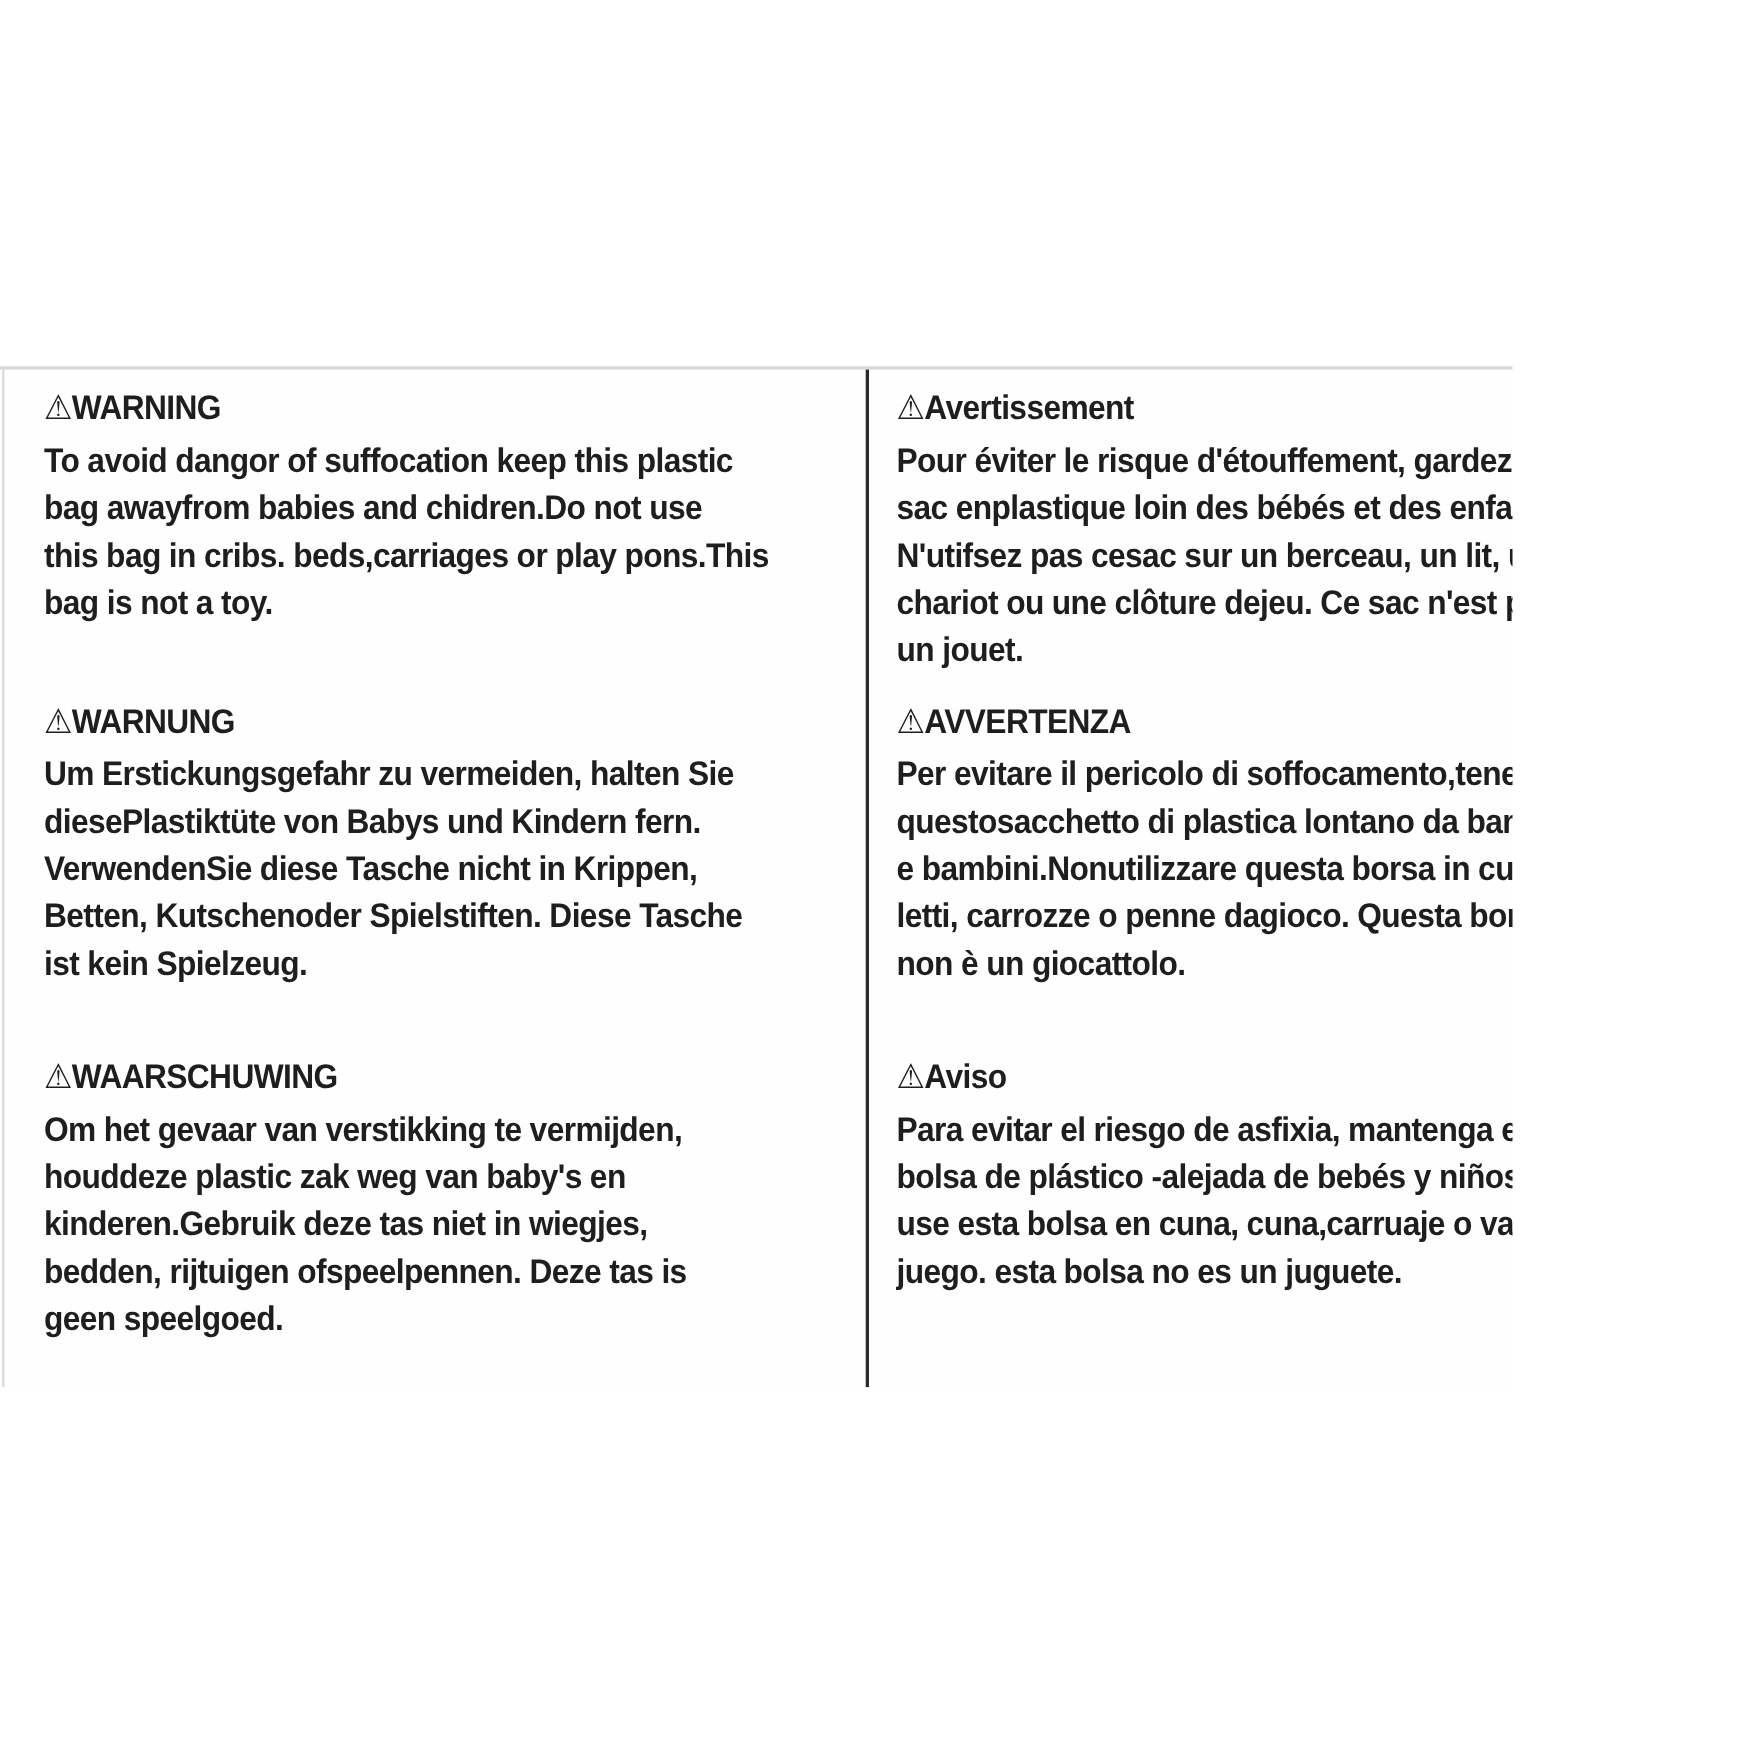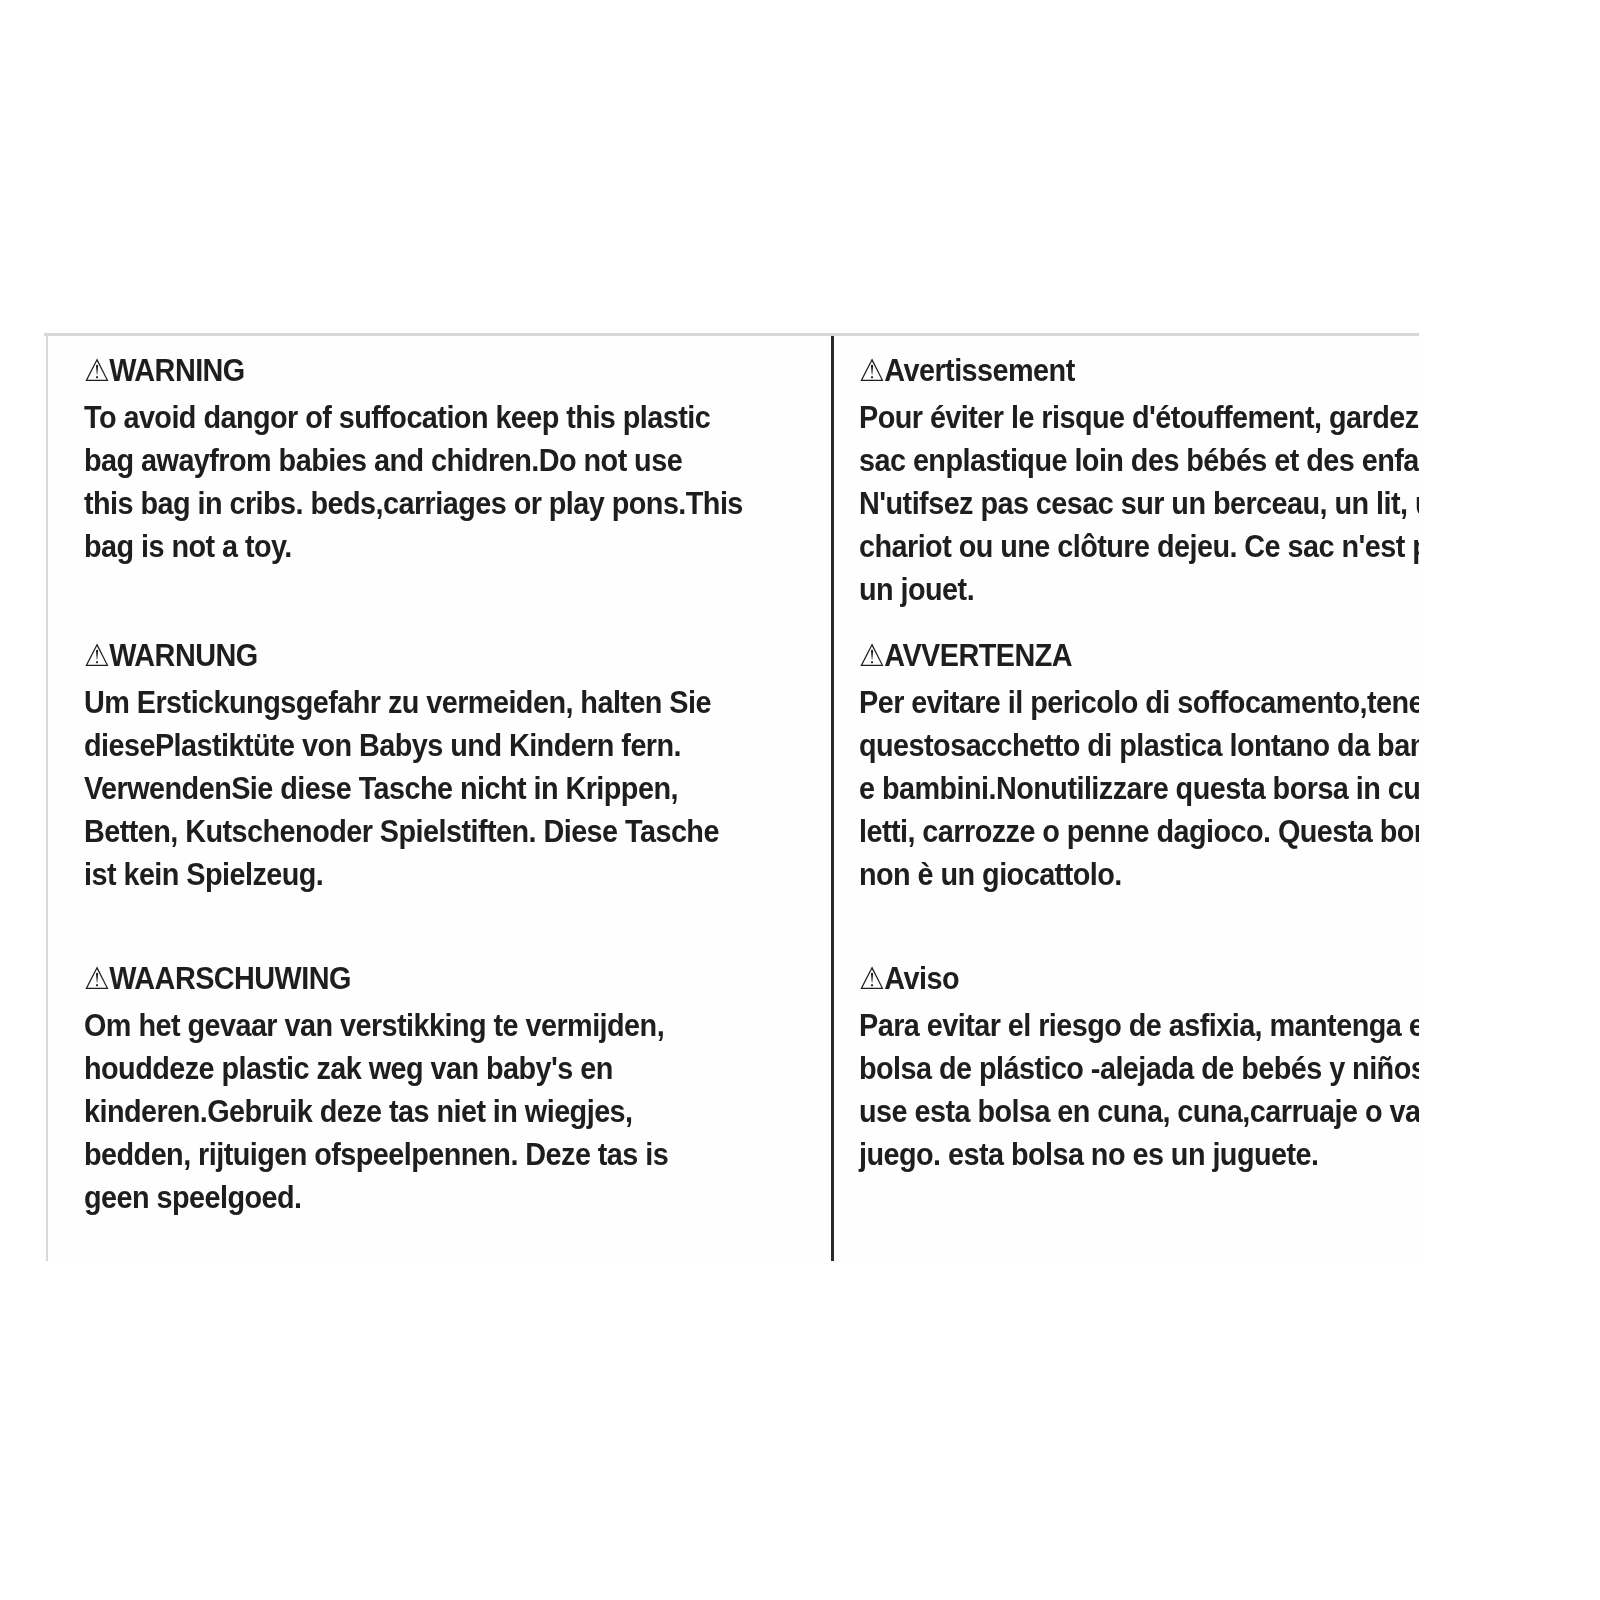--- a/index.html
+++ b/index.html
@@ -16,7 +16,6 @@
     height: 1600px;
     background: #ffffff;
     overflow: hidden;
-    margin-left: 44px;
   }
   .label-box {
     position: absolute;

